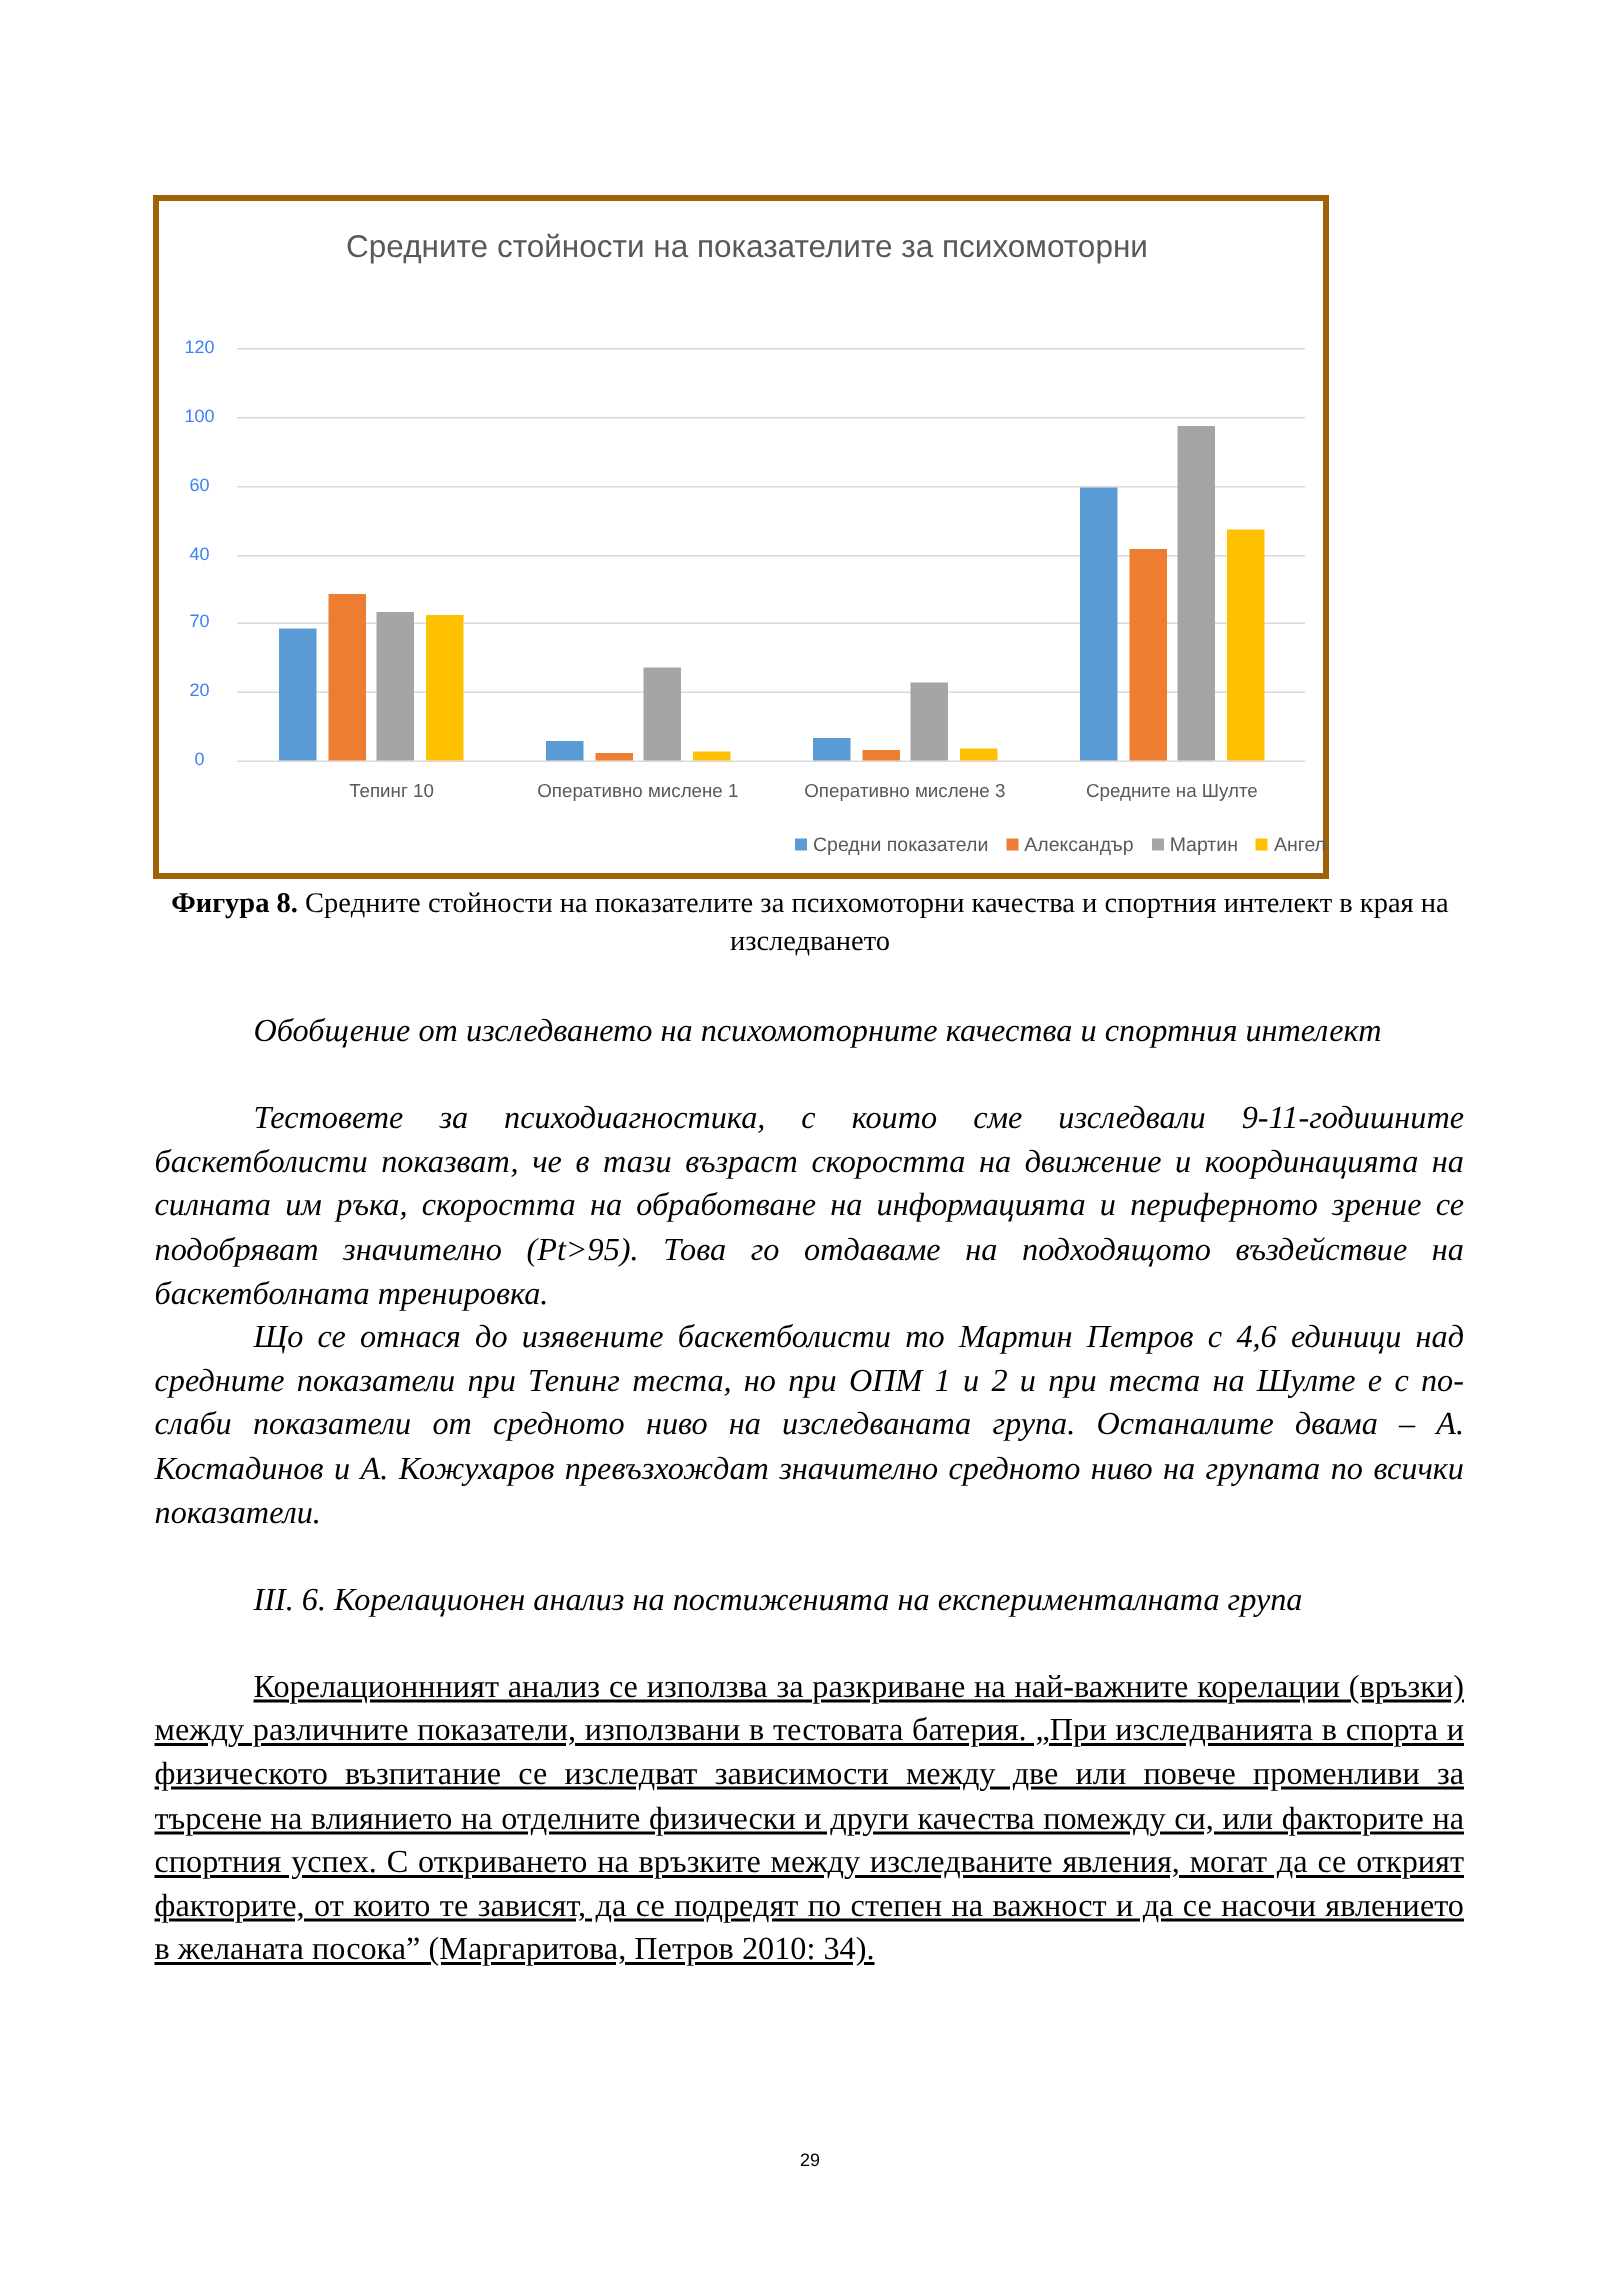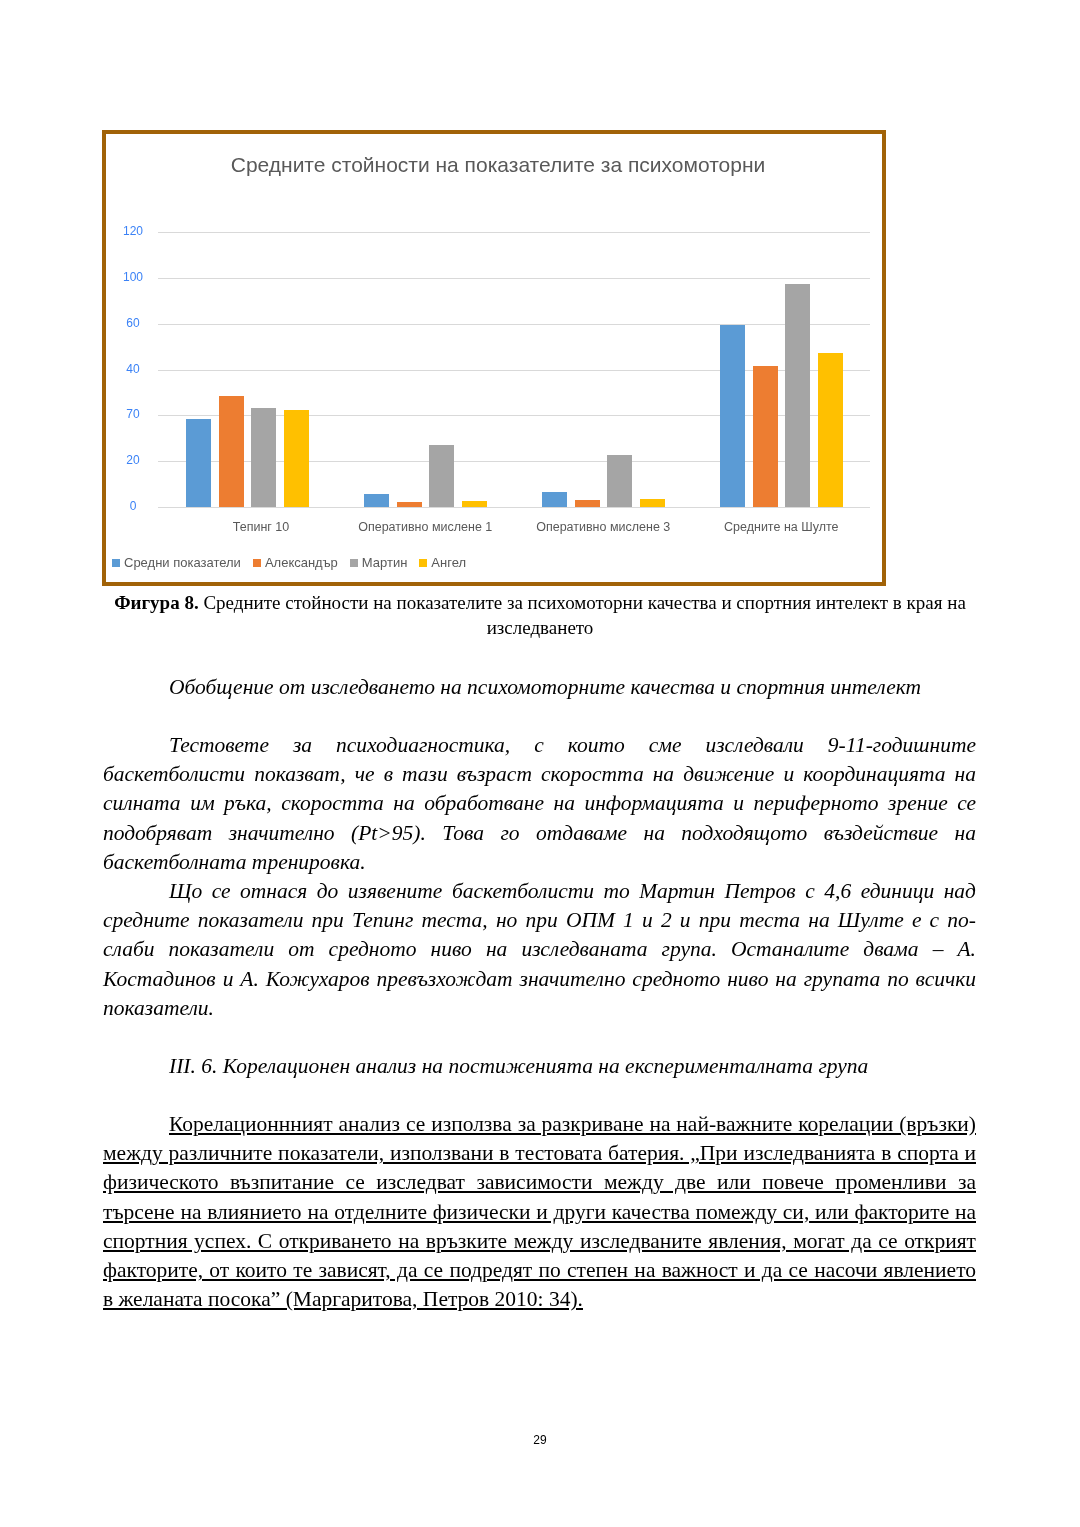--- a/index.html
+++ b/index.html
@@ -10,7 +10,7 @@
   .grid { position:absolute; left:52px; width:712px; height:1px; background:#d9d9d9; }
   .bar { position:absolute; width:25px; }
   .xcat { position:absolute; top:386px; width:178px; text-align:center; font-family:"Liberation Sans", sans-serif; font-size:12.5px; color:#595959; }
-  .legend { position:absolute; top:421px; left:0; width:784px; text-align:left; font-family:"Liberation Sans", sans-serif; font-size:13px; color:#595959; }
+  .legend { position:absolute; top:421px; left:0; width:784px; text-align:right; font-family:"Liberation Sans", sans-serif; font-size:13px; color:#595959; }
   .legend-item { display:inline-block; margin:0 6px; }
   .swatch { display:inline-block; width:8px; height:8px; margin-right:4px; vertical-align:middle; position:relative; top:-1px; }
   .caption { position:absolute; left:102px; top:590px; width:876px; text-align:center; font-size:19px; line-height:25px; }

